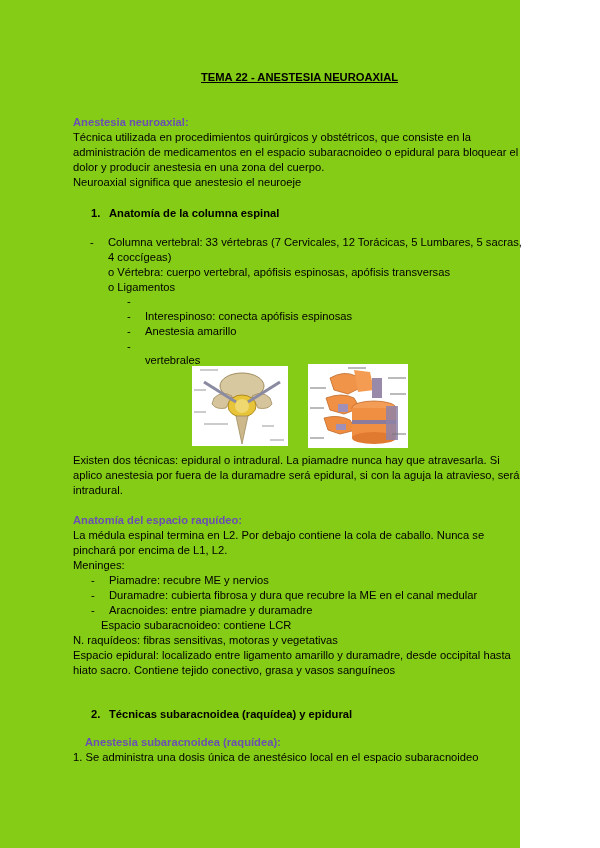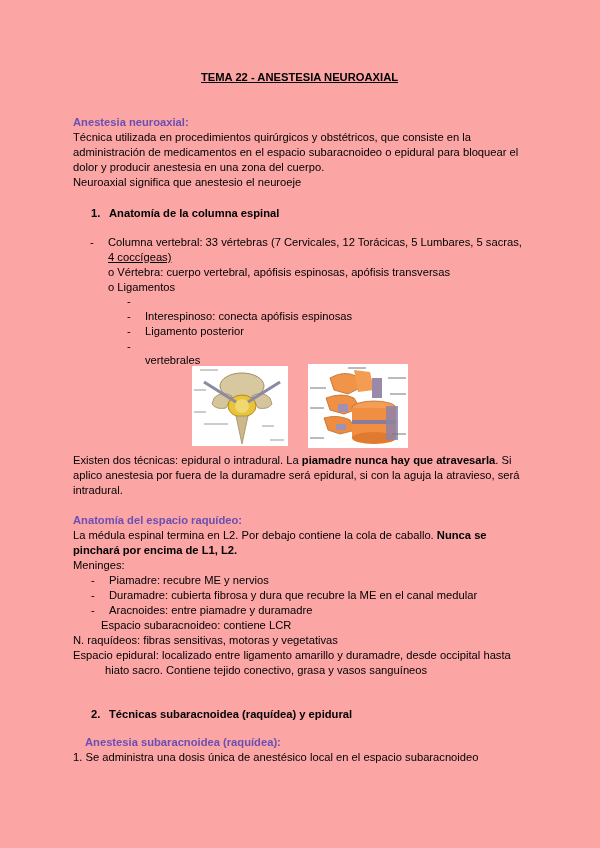--- a/index.html
+++ b/index.html
@@ -7,7 +7,7 @@
     width: 600px; height: 848px; position: relative; overflow: hidden;
     font-family: "Liberation Sans", sans-serif; color: #000; font-size: 11.2px; line-height: 15.2px;
   }
-  .page { position: absolute; left: 0; top: 0; width: 600px; height: 848px; background: #fca5a5; text-align: center; }
+  .page { position: absolute; left: 0; top: 0; width: 520px; height: 848px; background: #84cc16; text-align: center; }
   .abs { position: absolute; white-space: nowrap; }
   .title { font-weight: bold; text-decoration: underline; font-size: 11.2px; }
   .purple { color: #6a4fb3; font-weight: bold; }

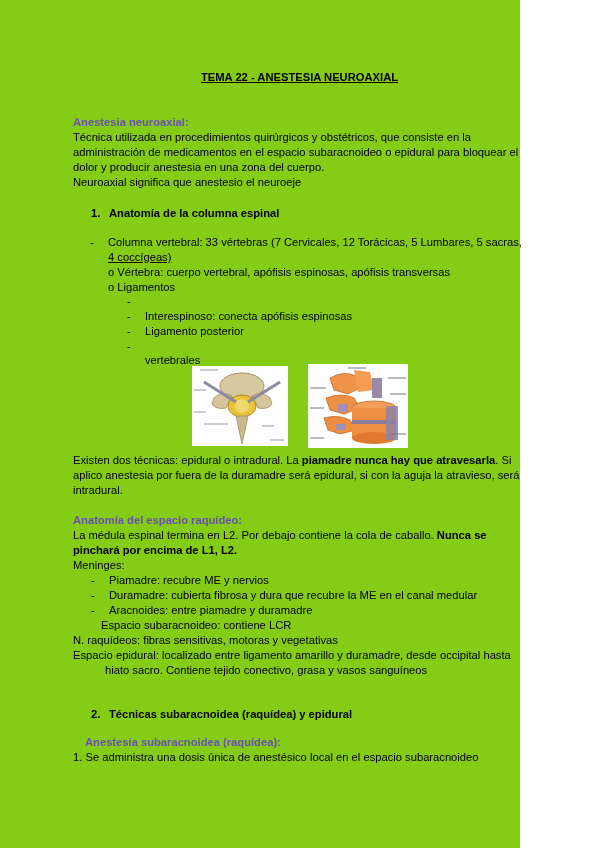--- a/index.html
+++ b/index.html
@@ -33,7 +33,7 @@
 
   <div class="abs" style="left:90px; top:235px;">-</div>
   <div class="abs" style="left:108px; top:235px;">Columna vertebral: 33 vértebras (7 Cervicales, 12 Torácicas, 5 Lumbares, 5 sacras,</div>
-  <div class="abs" style="left:108px; top:250px;text-decoration:underline;">4 coccígeas)</div>
+  <div class="abs" style="left:108px; top:250px;">4 coccígeas)</div>
   <div class="abs" style="left:108px; top:265px;">o Vértebra: cuerpo vertebral, apófisis espinosas, apófisis transversas</div>
   <div class="abs" style="left:108px; top:280px;">o Ligamentos</div>
 

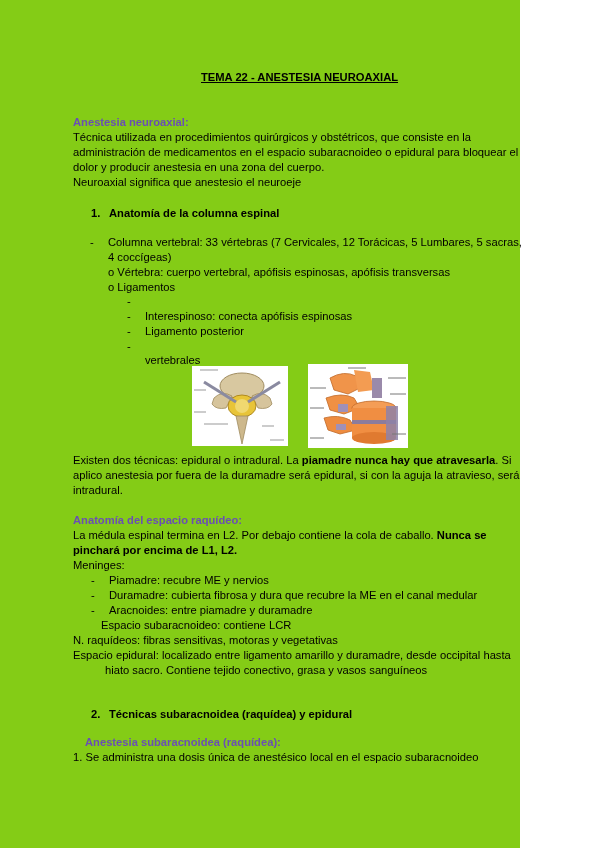--- a/index.html
+++ b/index.html
@@ -41,7 +41,7 @@
   <div class="abs" style="left:127px; top:309px;">-</div>
   <div class="abs" style="left:145px; top:309px;">Interespinoso: conecta apófisis espinosas</div>
   <div class="abs" style="left:127px; top:324px;">-</div>
-  <div class="abs" style="left:145px; top:324px;">Ligamento posterior</div>
+  <div class="abs" style="left:145px; top:324px;">Anestesia amarillo</div>
   <div class="abs" style="left:127px; top:339px;">-</div>
   <div class="abs" style="left:145px; top:353px;">vertebrales</div>
 

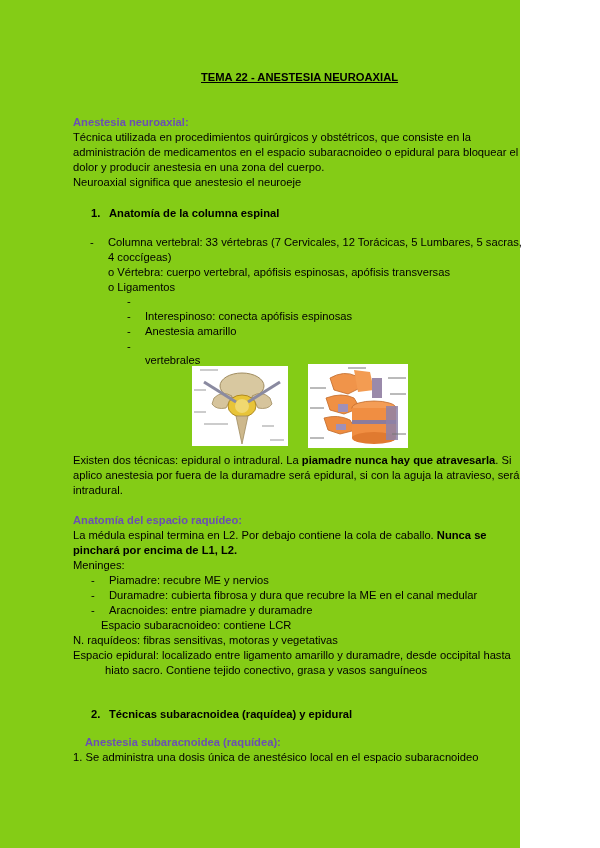--- a/index.html
+++ b/index.html
@@ -11,7 +11,7 @@
   .abs { position: absolute; white-space: nowrap; }
   .title { font-weight: bold; text-decoration: underline; font-size: 11.2px; }
   .purple { color: #6a4fb3; font-weight: bold; }
-  .bold { font-weight: bold; }
+  .bold { font-weight: normal; }
   .numhead { font-weight: bold; }
   .fig { position: absolute; background: #fff; overflow: hidden; }
 </style>

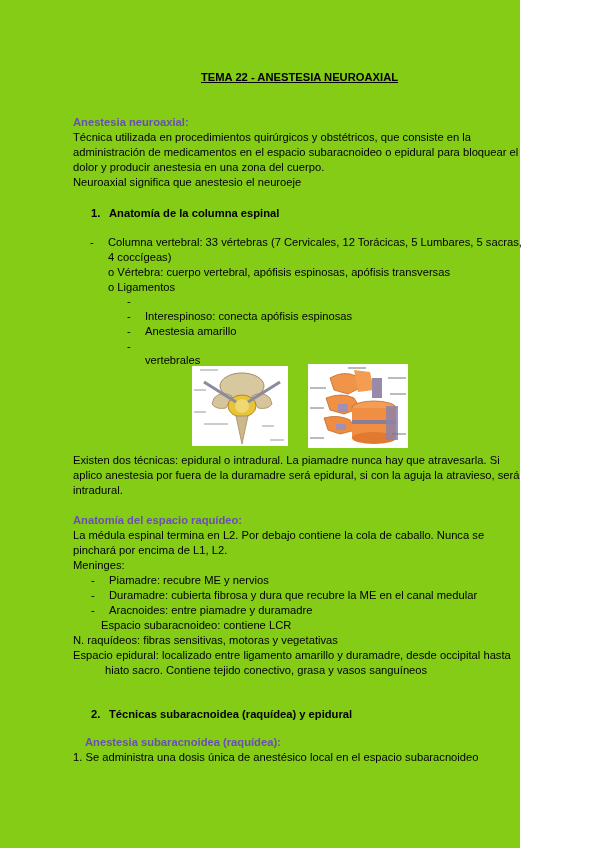--- a/index.html
+++ b/index.html
@@ -111,7 +111,7 @@
   <div class="abs" style="left:73px; top:618px;padding-left:28px;">Espacio subaracnoideo: contiene LCR</div>
   <div class="abs" style="left:73px; top:633px;">N. raquídeos: fibras sensitivas, motoras y vegetativas</div>
   <div class="abs" style="left:73px; top:648px;">Espacio epidural: localizado entre ligamento amarillo y duramadre, desde occipital hasta</div>
-  <div class="abs" style="left:73px; top:663px;margin-left:32px;">hiato sacro. Contiene tejido conectivo, grasa y vasos sanguíneos</div>
+  <div class="abs" style="left:73px; top:663px;">hiato sacro. Contiene tejido conectivo, grasa y vasos sanguíneos</div>
 
   <div class="abs numhead" style="left:91px; top:707px;">2.</div>
   <div class="abs numhead" style="left:109px; top:707px;">Técnicas subaracnoidea (raquídea) y epidural</div>

